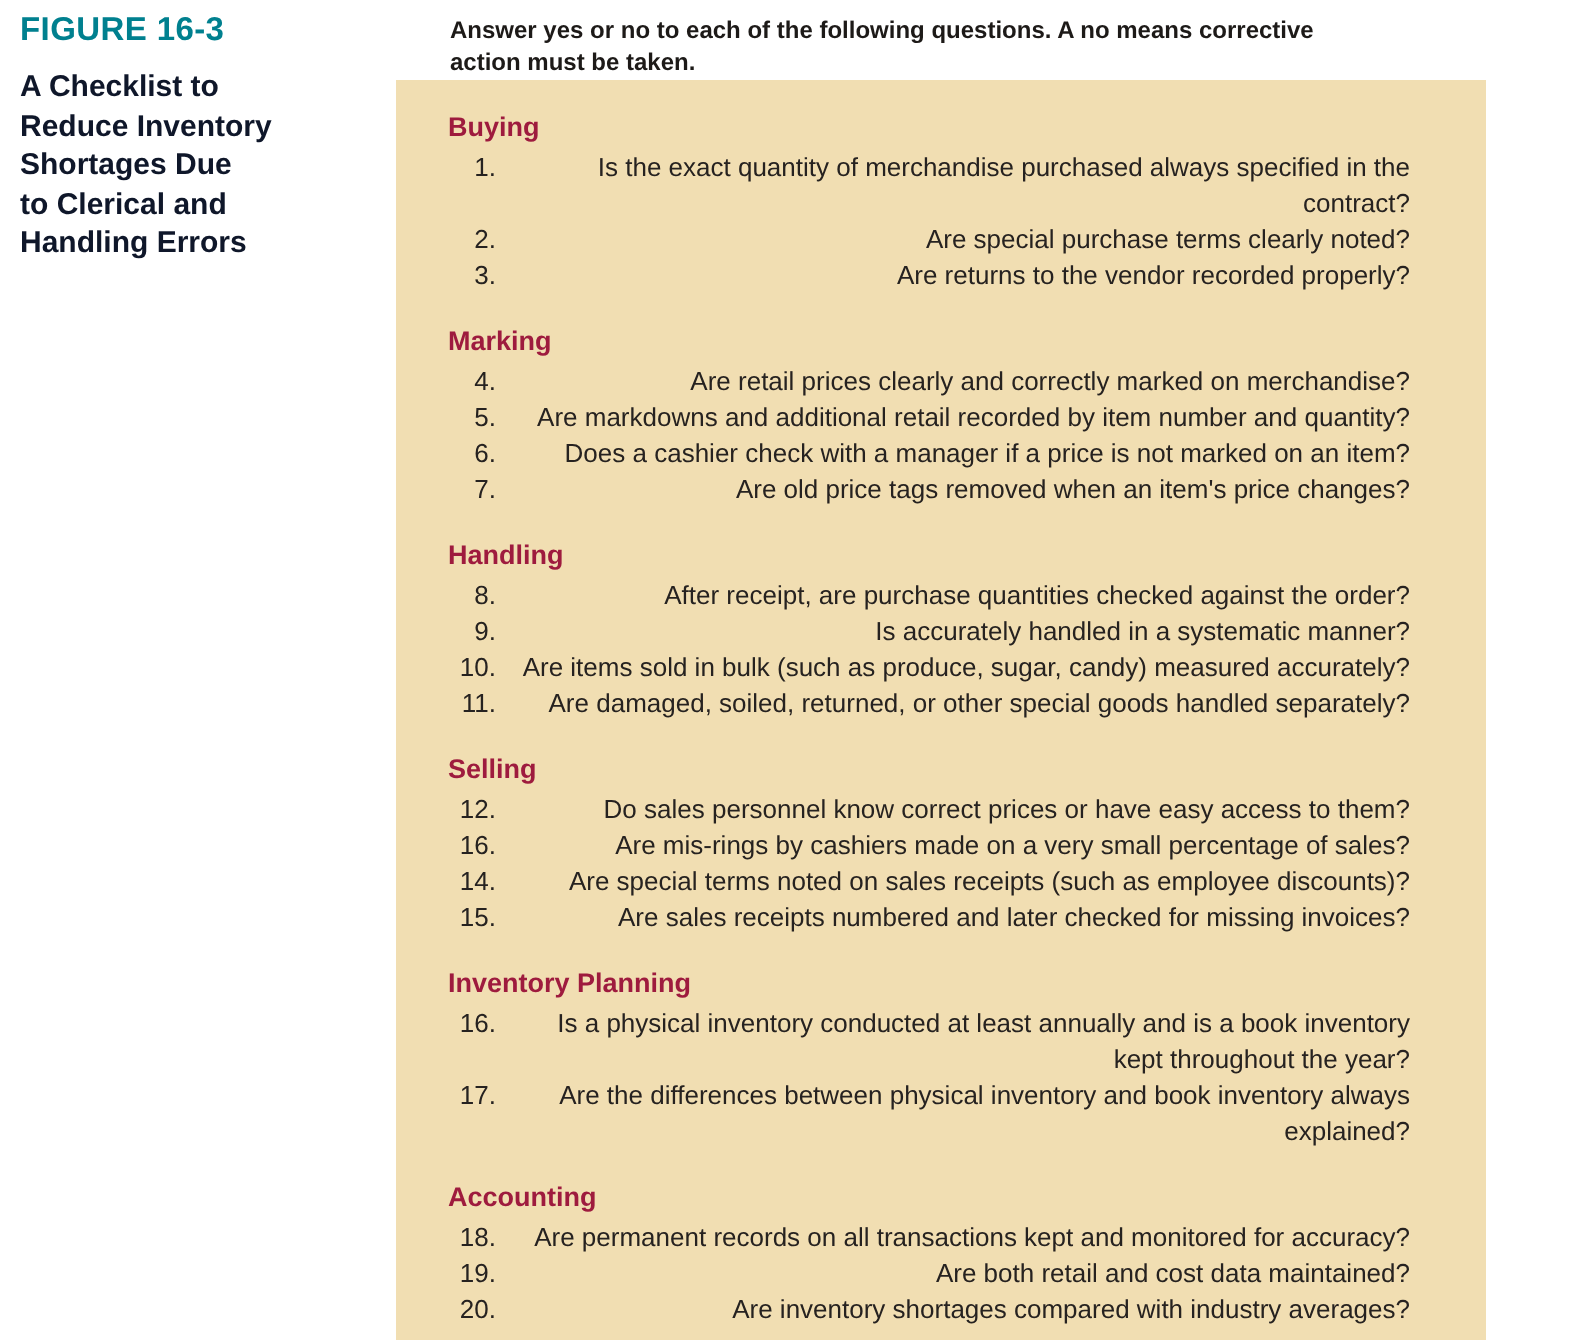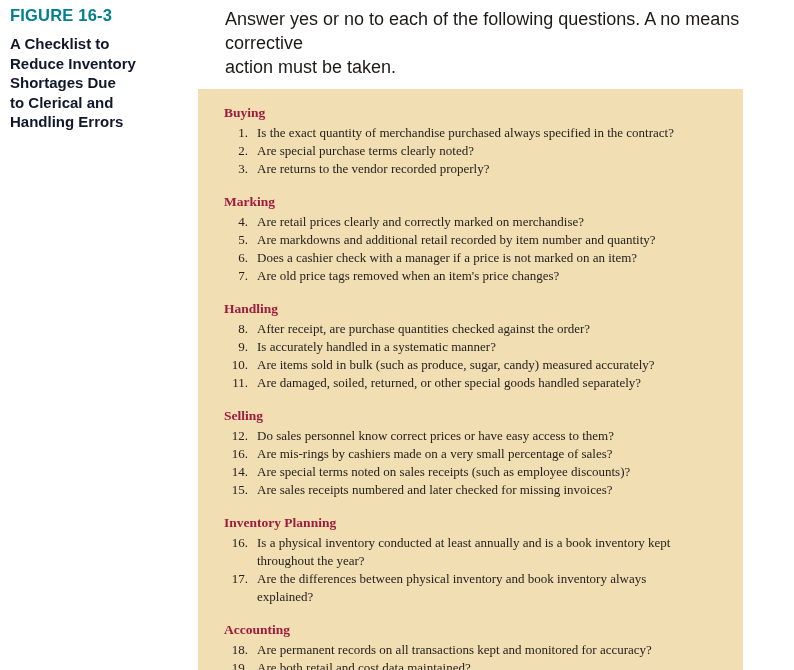--- a/index.html
+++ b/index.html
@@ -30,7 +30,7 @@
   
   .figure-body{position:absolute;left:198px;top:8px;width:547px;}
   .intro{
-    margin:0 0 10px 0;padding-left:27px;font-size:18px;font-weight:normal;
+    margin:0 0 0 0;padding-left:27px;font-size:12px;font-weight:bold;
     line-height:1.32;color:#1d1a18;white-space:pre-line;
   }
   .checklist-panel{

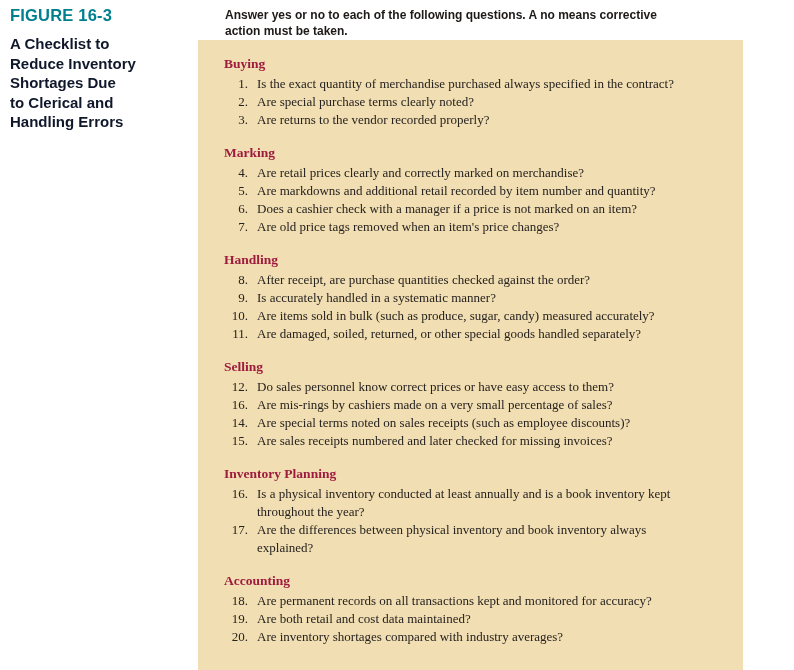--- a/index.html
+++ b/index.html
@@ -38,7 +38,7 @@
     padding:14px 22px 24px 26px;
     border-bottom:1px solid #ddc48e;
   }
-  .checklist-section{margin:0 16px 14px 0;font-family:Liberation Serif, serif;}
+  .checklist-section{margin:0 16px 14px 0;}
   .checklist-section:last-child{margin-bottom:0;}
   .section-heading{
     margin:0 0 2px 0;font-size:13.5px;font-weight:bold;color:var(--maroon);

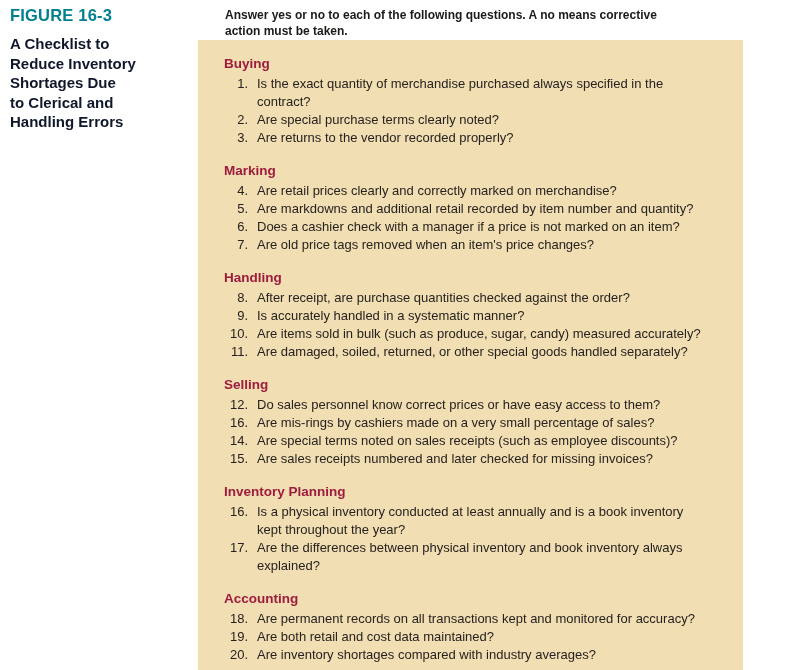--- a/index.html
+++ b/index.html
@@ -49,7 +49,7 @@
   .item-number{
     flex:0 0 24px;text-align:right;padding-right:0;color:var(--ink);
   }
-  .item-text{flex:1;padding-left:9px;color:var(--ink);}
+  .item-text{flex:1;padding-left:9px;color:var(--ink);text-align:right;}
 </style>
 </head>
 <body>

